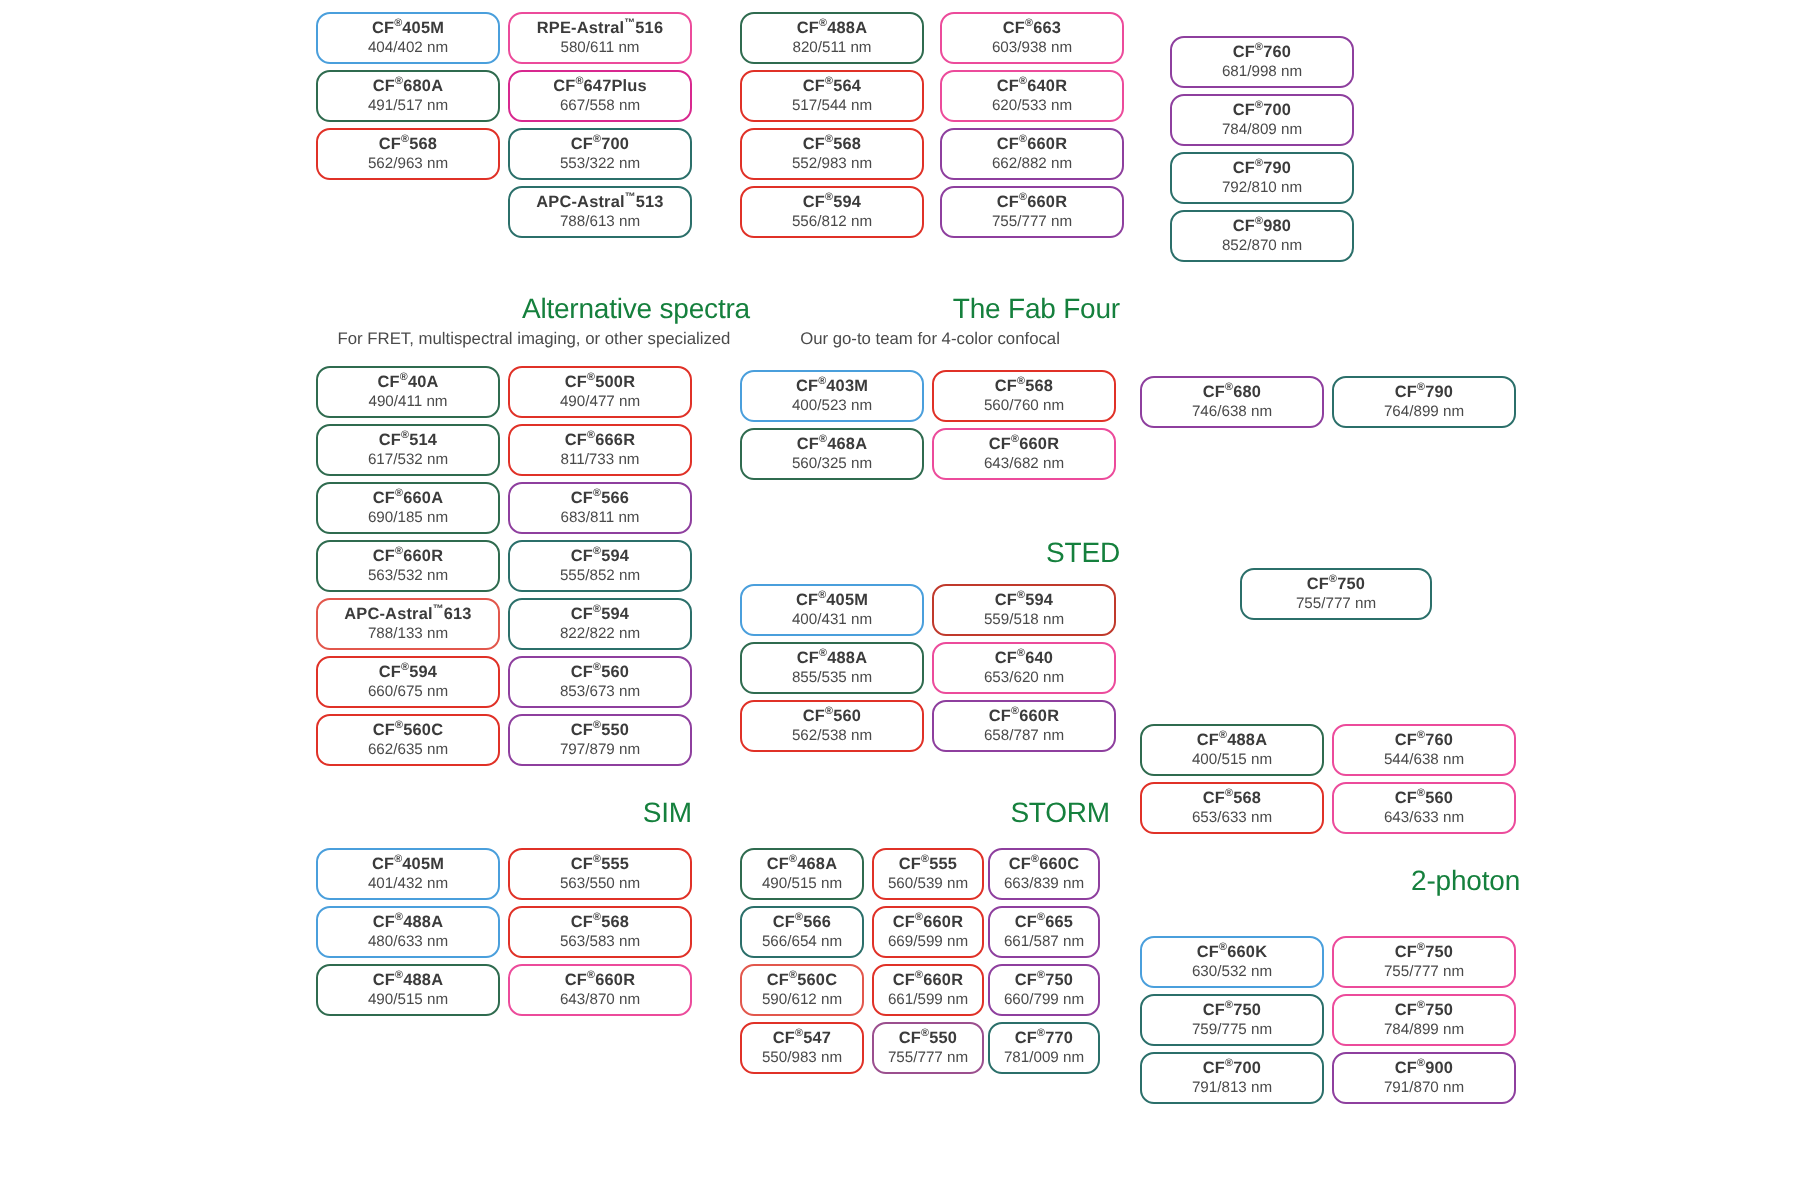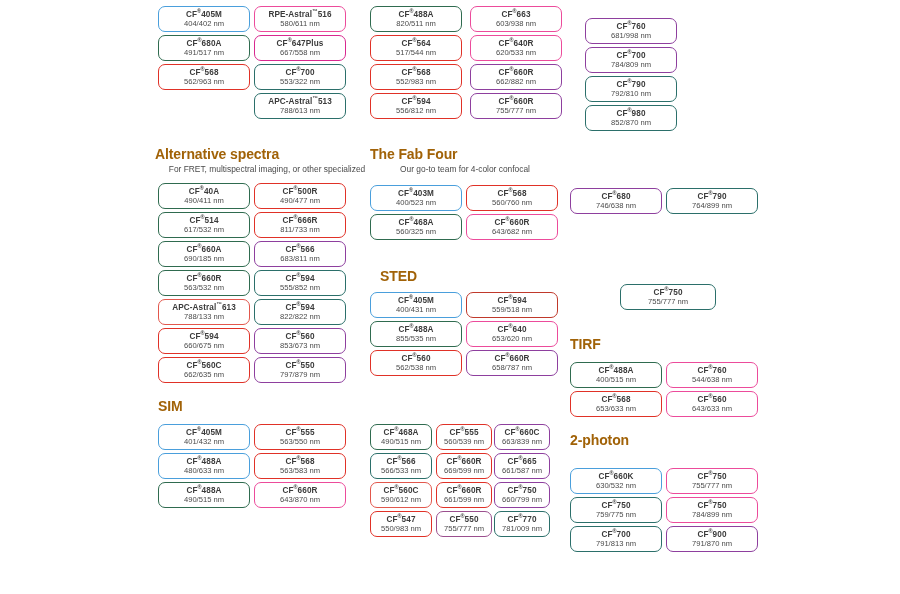--- a/index.html
+++ b/index.html
@@ -57,9 +57,9 @@
   .sec-title {
     position: absolute;
     font-size: 13.5px;
-    font-weight: bold;
-    color: #a16207;
-    text-align: left;
+    font-weight: normal;
+    color: #15803d;
+    text-align: right;
     white-space: nowrap;
     letter-spacing: -0.1px;
   }

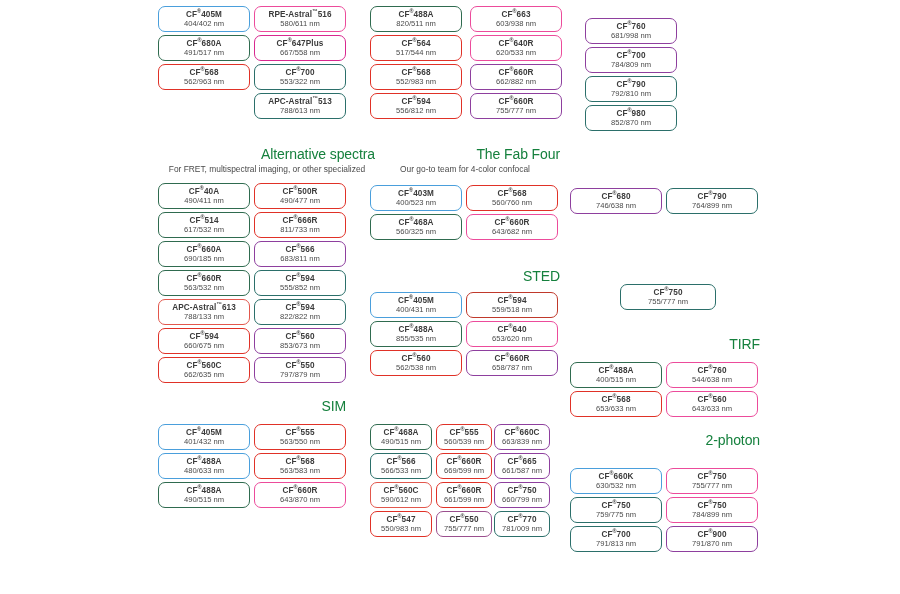--- a/index.html
+++ b/index.html
@@ -365,7 +365,6 @@
       <div class="nm-spec">755/777 nm</div>
     </div>
 
-  <div class="sec-title big" style="left:570px; top:336px; width:190px;">TIRF</div>
 
   <div class="chip" style="left: 570px; top: 362px; width: 92px; height: 26px; border-color: rgb(47, 107, 79);">
       <div class="nm-name">CF<sup>®</sup>488A</div>

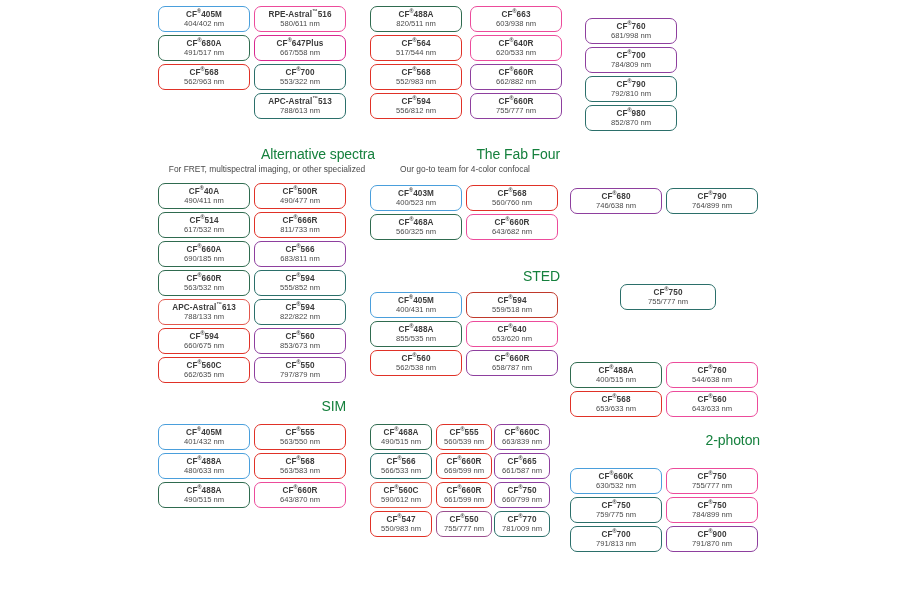--- a/index.html
+++ b/index.html
@@ -299,6 +299,7 @@
       <div class="nm-spec">643/870 nm</div>
     </div>
 
+  <div class="sec-title big" style="left:370px; top:398px; width:185px;">STORM</div>
 
   <div class="chip" style="left: 370px; top: 424px; width: 62px; height: 26px; border-color: rgb(47, 107, 79);">
       <div class="nm-name">CF<sup>®</sup>468A</div>

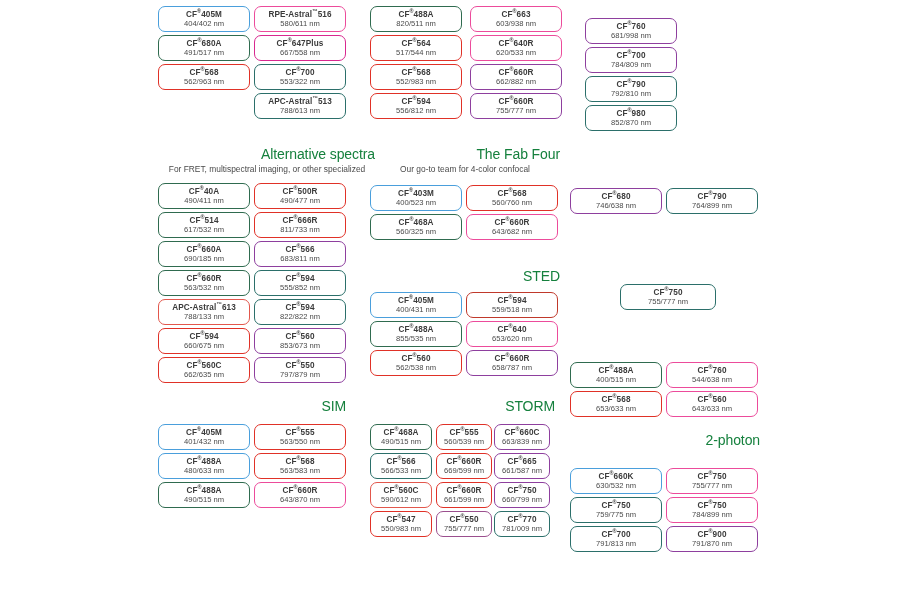--- a/index.html
+++ b/index.html
@@ -307,7 +307,7 @@
     </div>
   <div class="chip" style="left: 370px; top: 453px; width: 62px; height: 26px; border-color: rgb(43, 111, 106);">
       <div class="nm-name">CF<sup>®</sup>566</div>
-      <div class="nm-spec">566/533 nm</div>
+      <div class="nm-spec">566/654 nm</div>
     </div>
   <div class="chip" style="left: 370px; top: 482px; width: 62px; height: 26px; border-color: rgb(226, 87, 76);">
       <div class="nm-name">CF<sup>®</sup>560C</div>

